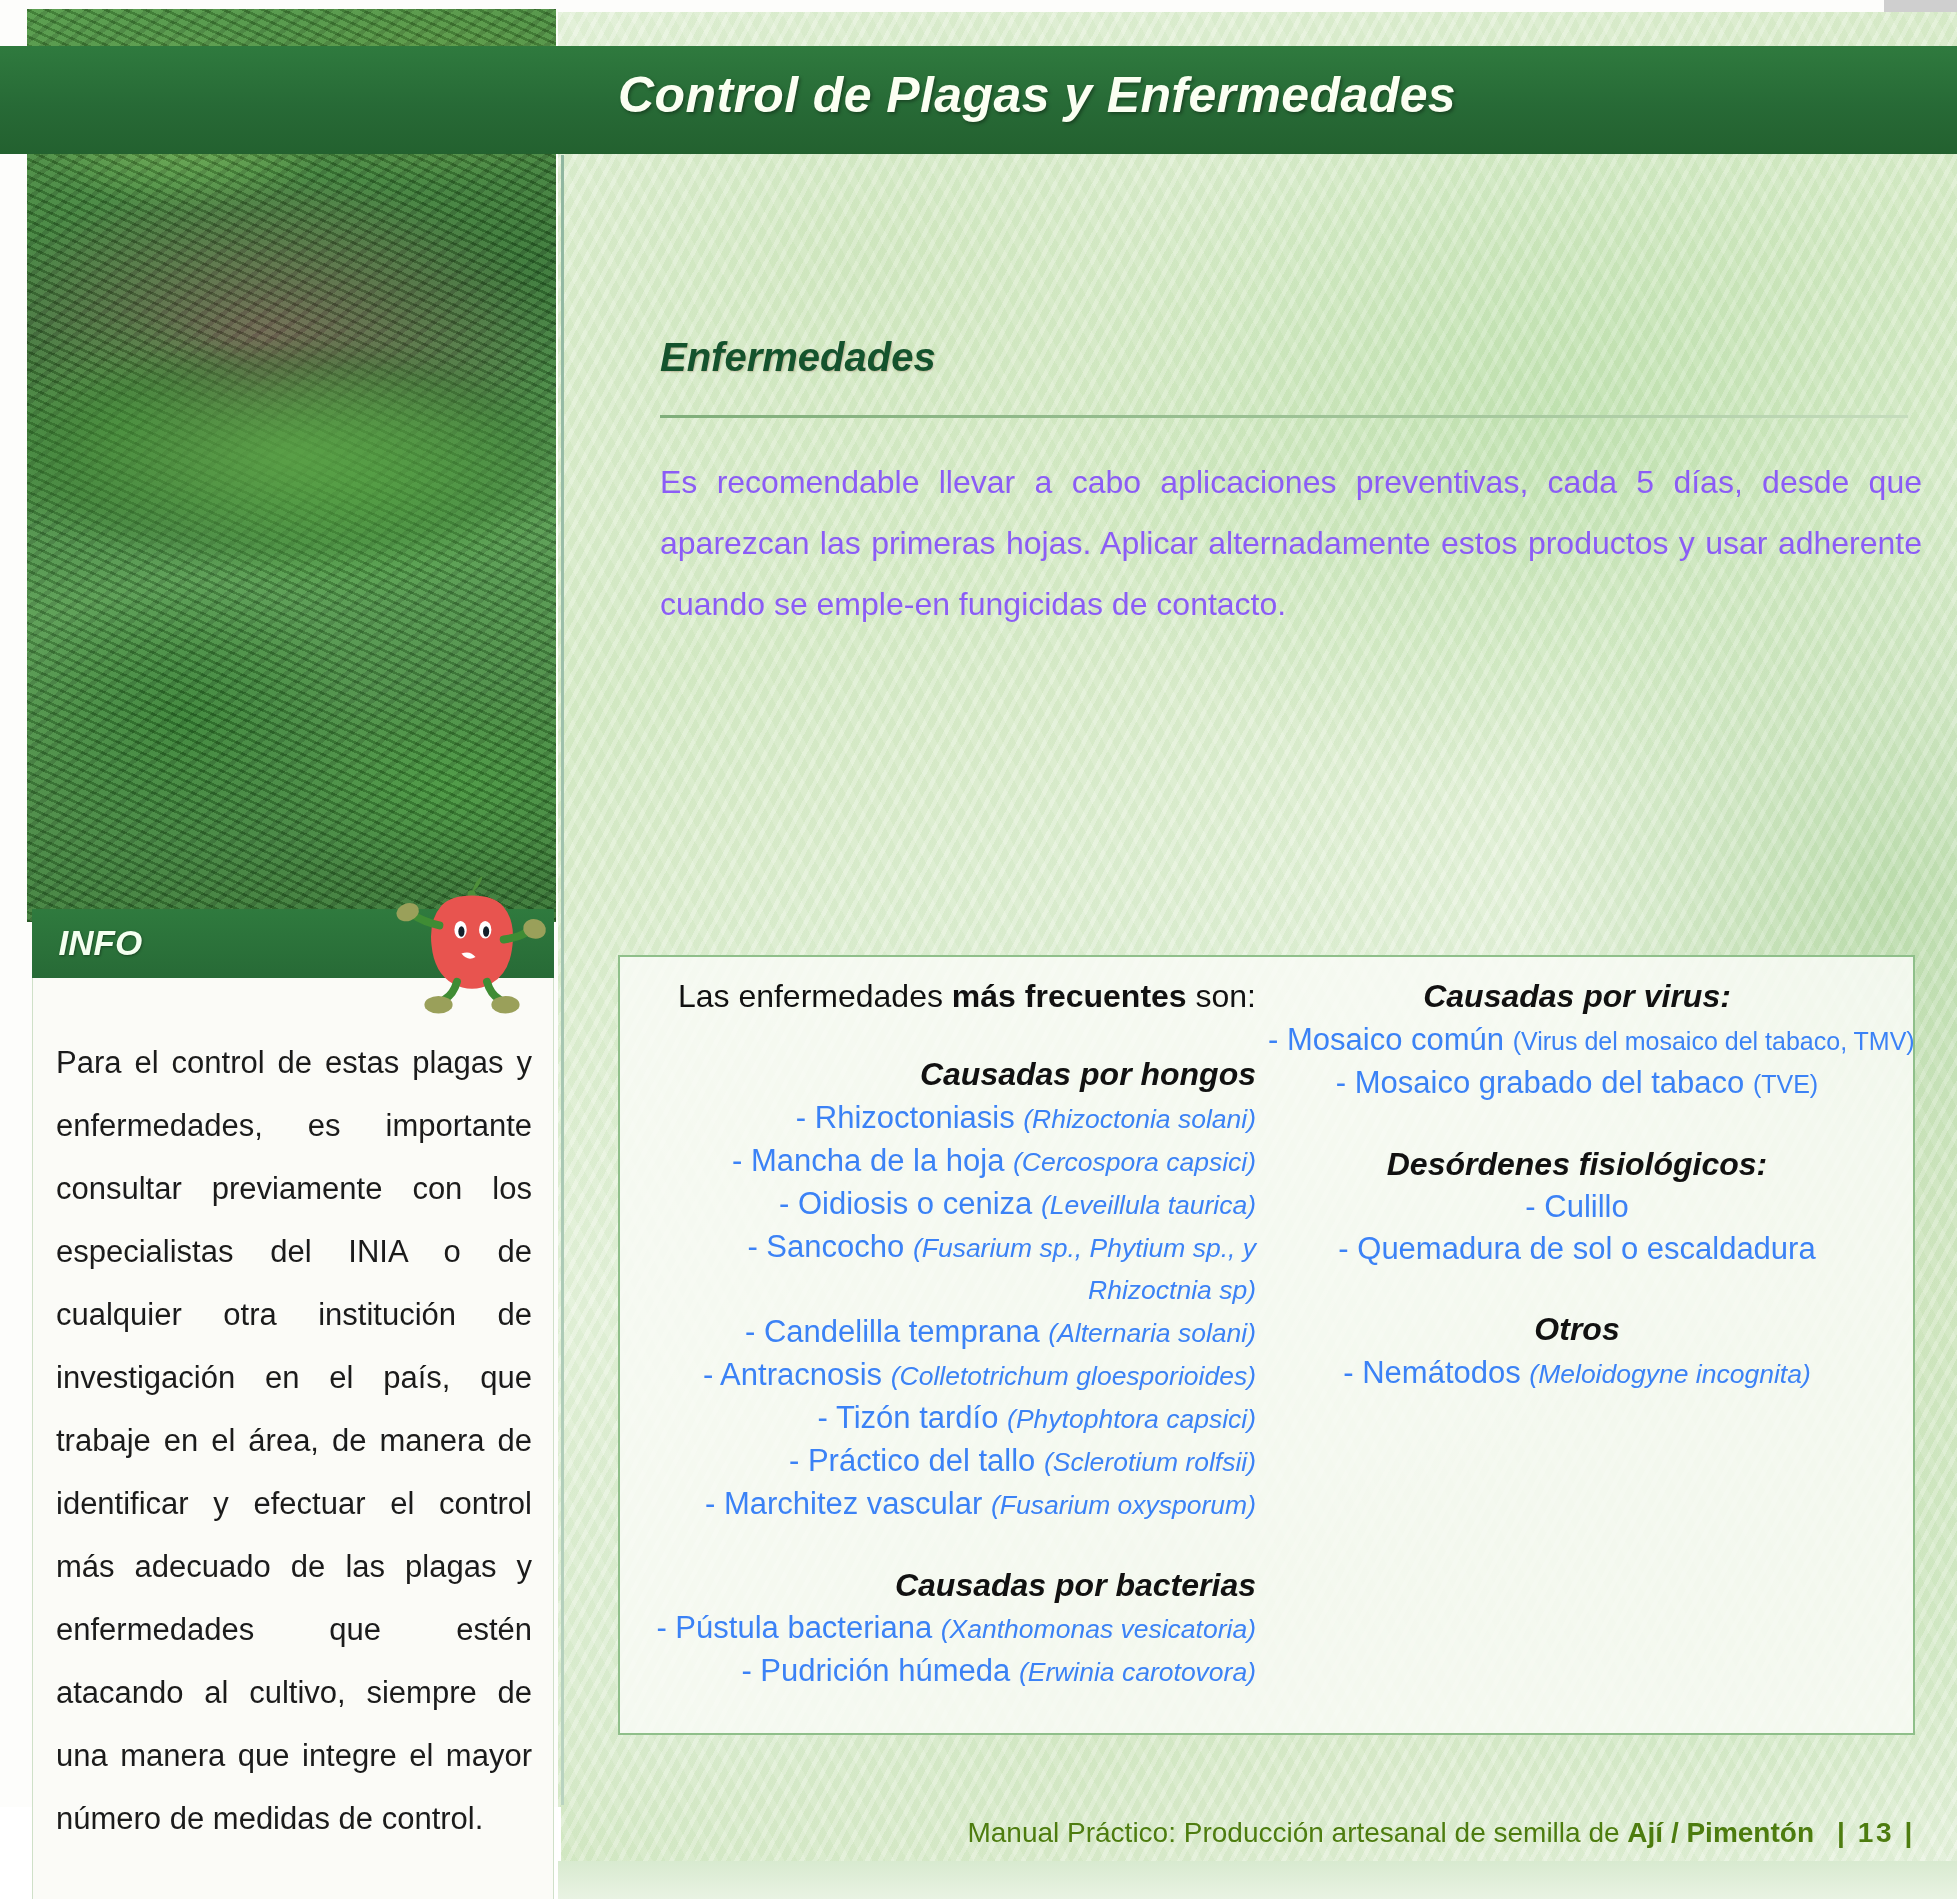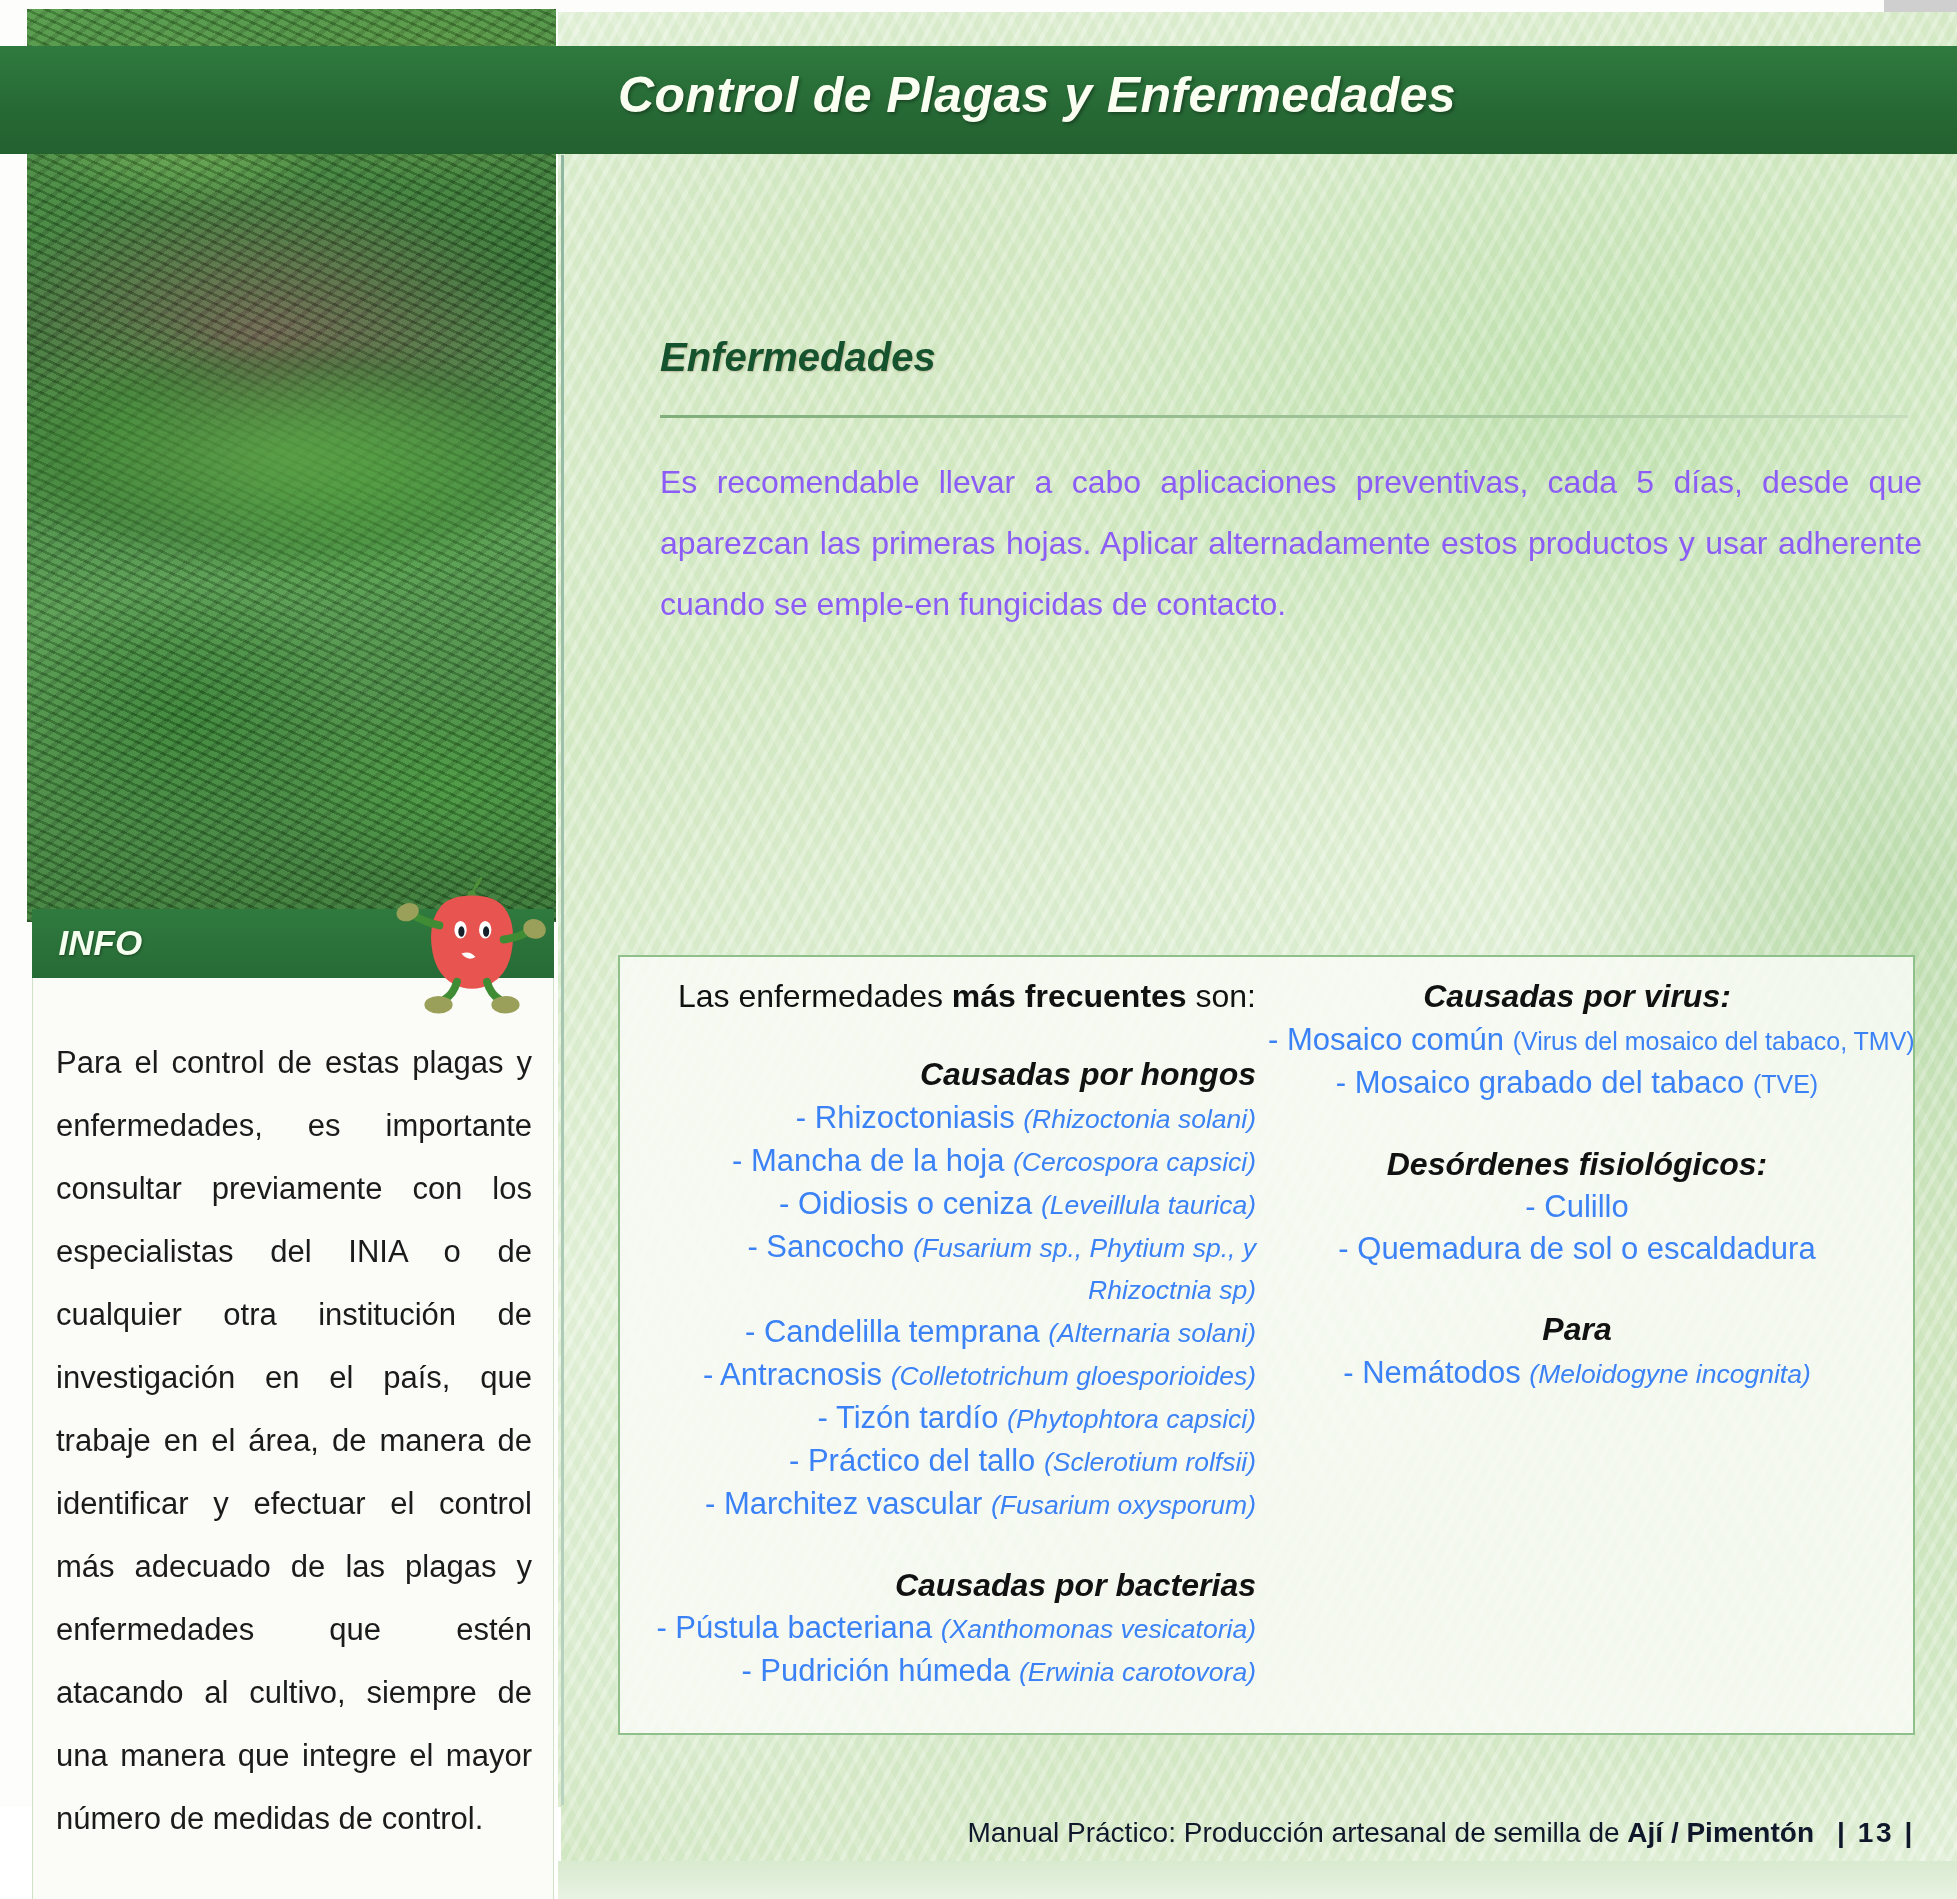--- a/index.html
+++ b/index.html
@@ -339,7 +339,7 @@
       </div>
 
       <div>
-        <div class="grp-head spaced">Para</div>
+        <div class="grp-head spaced">Otros</div>
         <div class="item"><span>- Nemátodos</span> <i>(Meloidogyne incognita)</i></div>
       </div>
     </div>

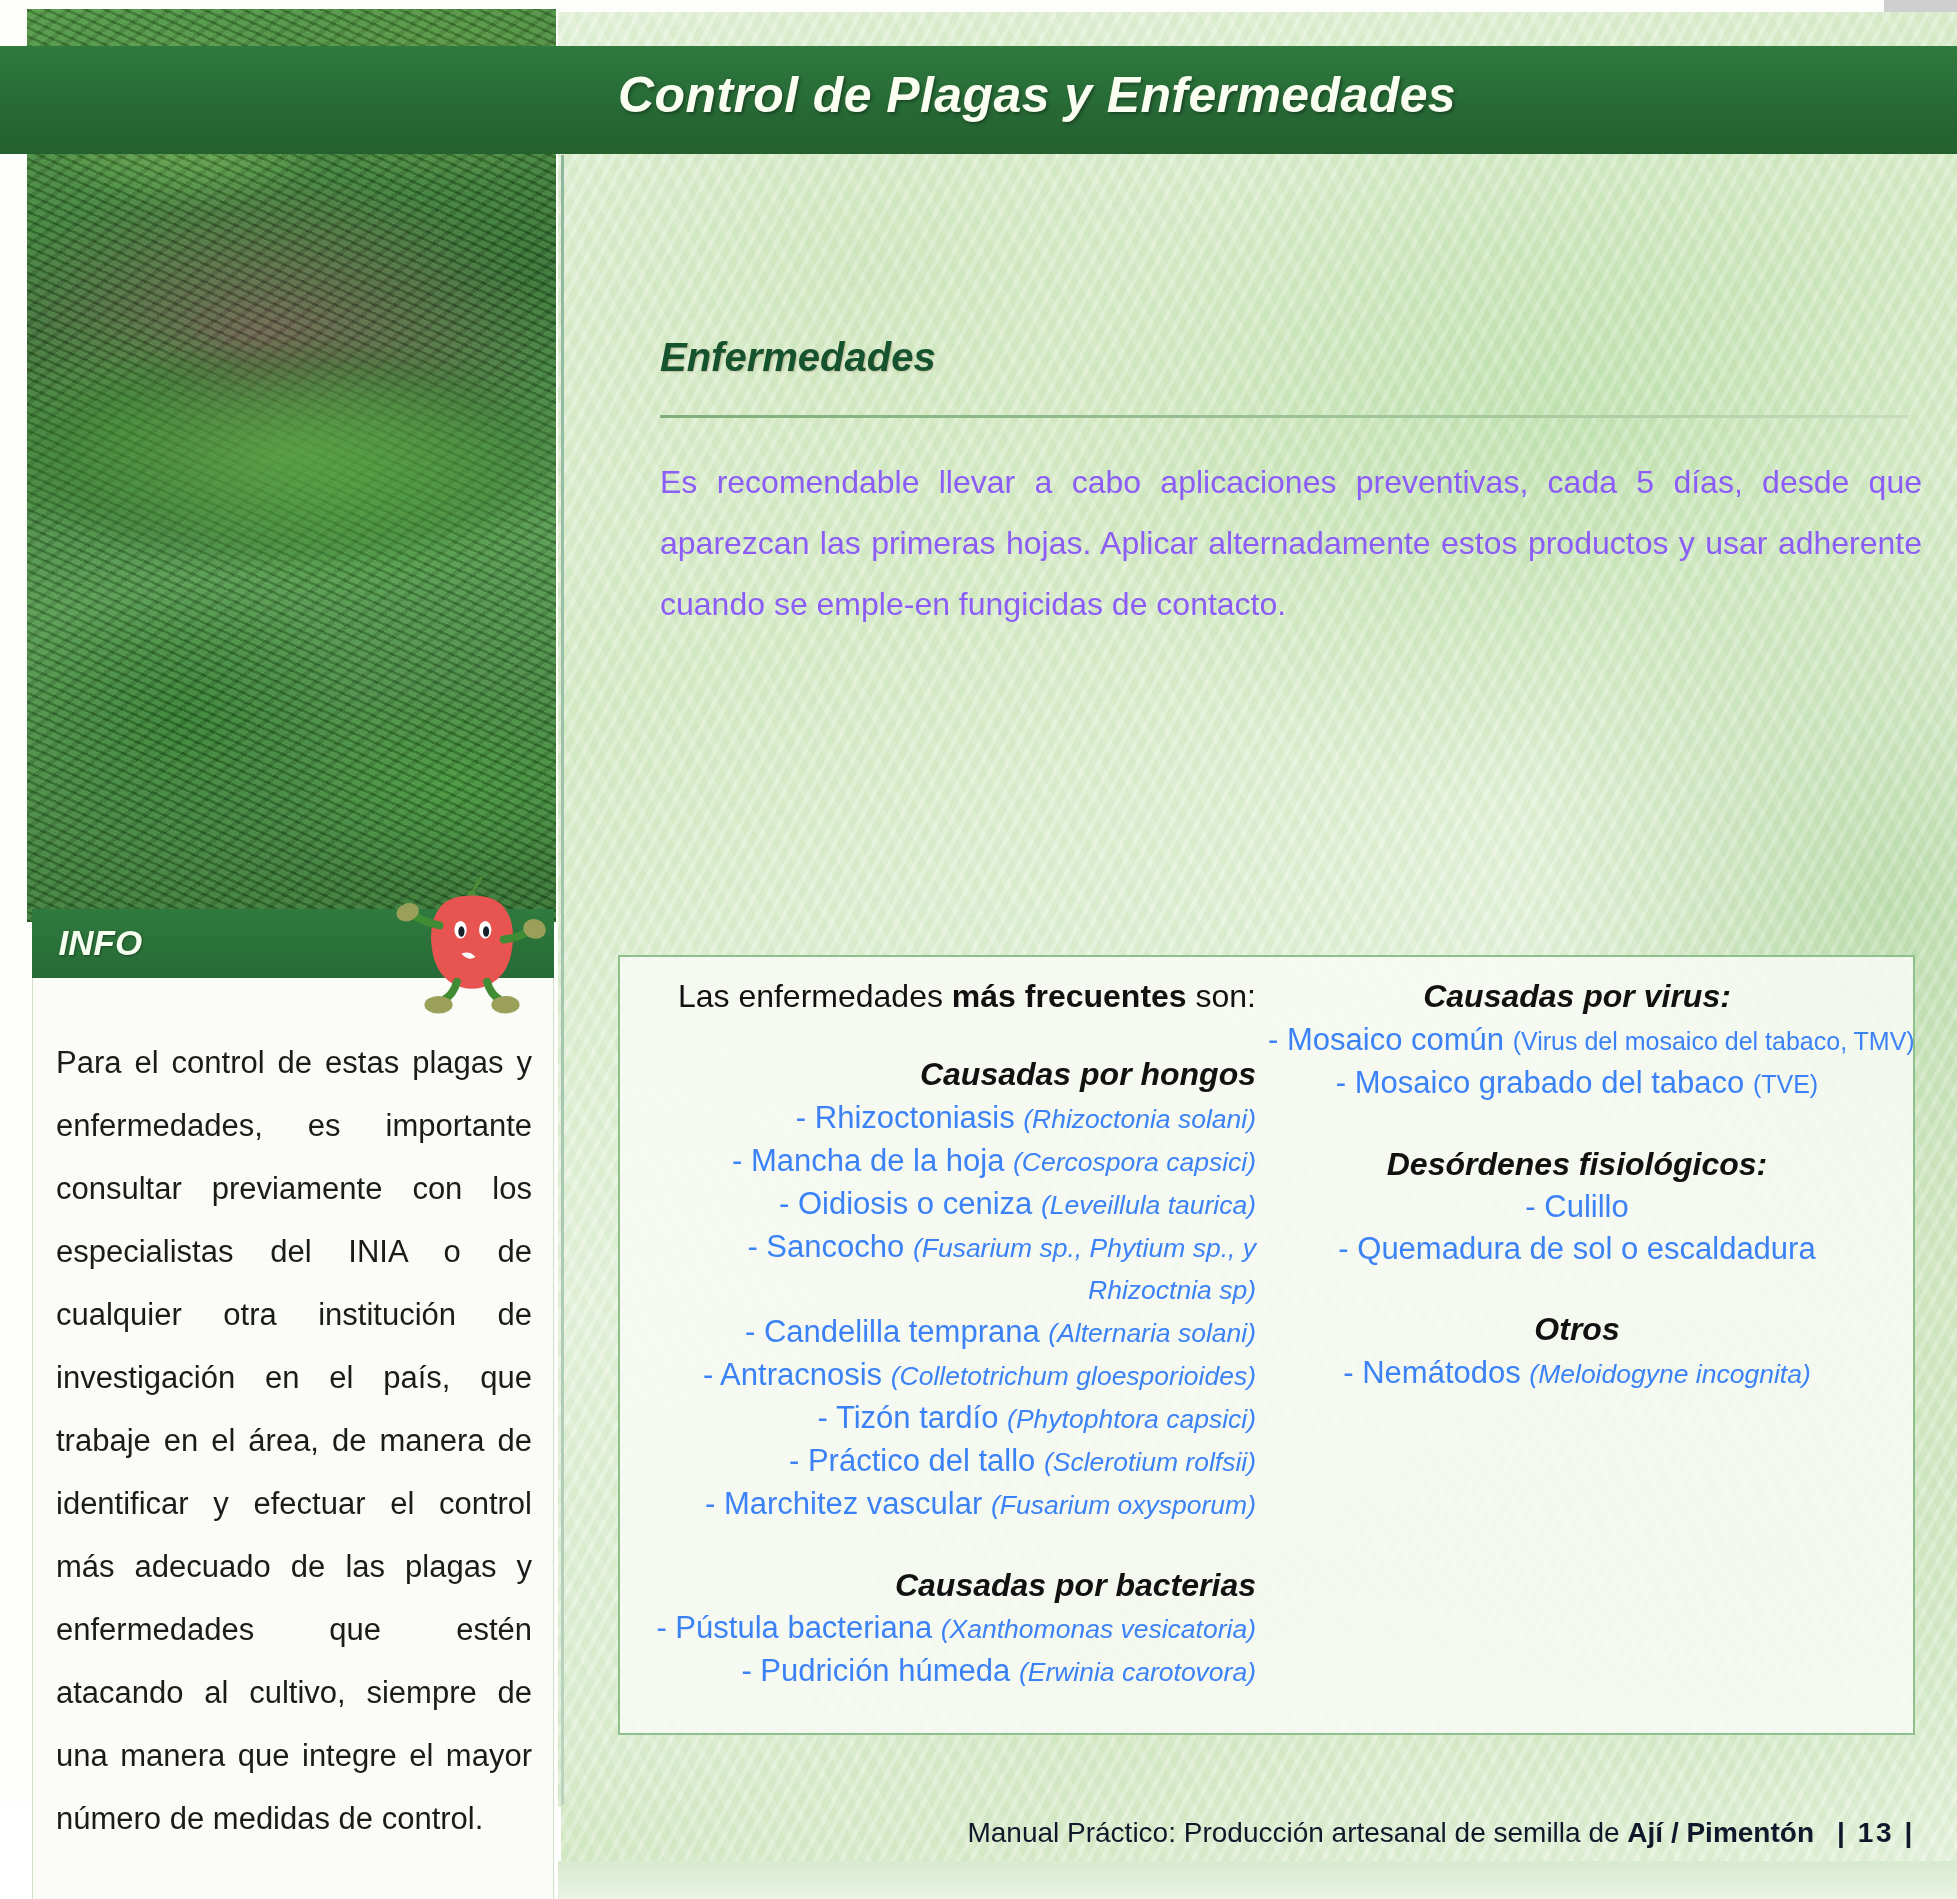--- a/index.html
+++ b/index.html
@@ -223,7 +223,7 @@
     width: 1297px;
     z-index: 5;
     font-size: 28px;
-    color: #0f172a;
+    color: #4d7c0f;
     text-align: right;
     white-space: nowrap;
   }

